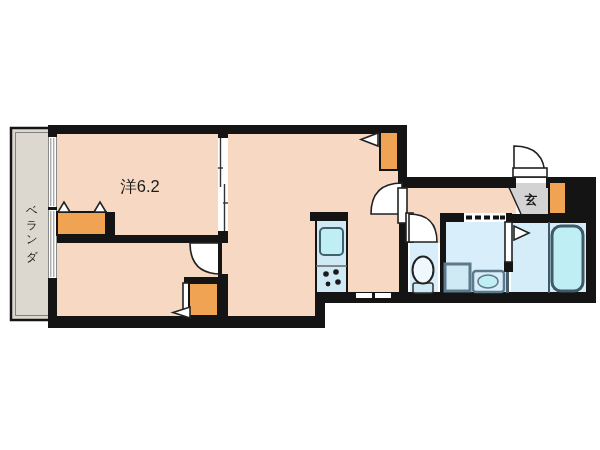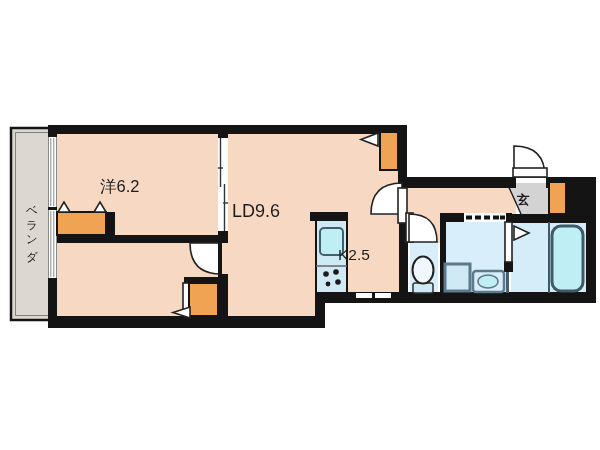--- a/index.html
+++ b/index.html
@@ -18,7 +18,7 @@
   .appliance{fill:var(--c-fixture,#cfe9f5);stroke:var(--c-appliance_stroke,#5d7a8a);stroke-width:3;}
   .thinline{stroke:#333;stroke-width:1.4;fill:none;}
   .winline{stroke:#8a8a8a;stroke-width:1;fill:none;}
-  .label{position:absolute;color:#1c1c1c;white-space:nowrap;}
+  .label{position:absolute;color:#1c1c1c;text-align:center;white-space:nowrap;}
   .lbl-room{font-size:16.5px;}
   .lbl-ld{font-size:18px;}
   .lbl-k{font-size:15.5px;}

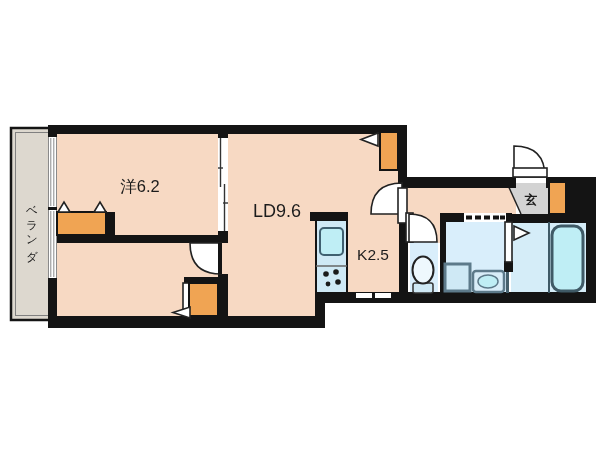--- a/index.html
+++ b/index.html
@@ -164,7 +164,6 @@
 
   <div class="label lbl-veranda" style="left:24px;top:197px;">ベランダ</div>
   <div class="label lbl-room" style="left:100px;top:176px;width:80px;">洋6.2</div>
-  <div class="label lbl-ld" style="left:232px;top:201px;width:90px;">LD9.6</div>
   <div class="label lbl-k" style="left:338px;top:246px;width:70px;">K2.5</div>
   <div class="label lbl-gen" style="left:517px;top:192px;width:28px;">玄</div>
 </div>

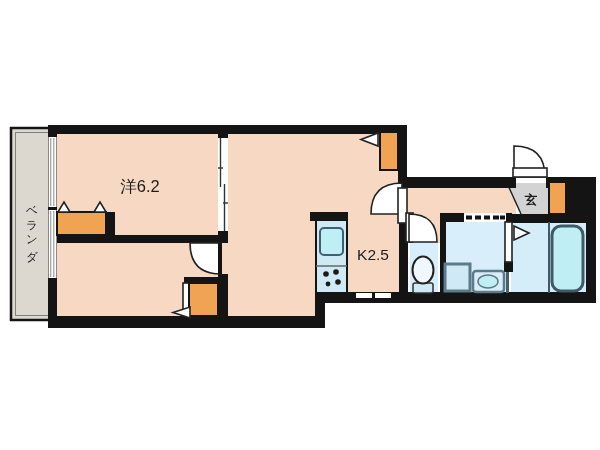--- a/index.html
+++ b/index.html
@@ -164,7 +164,6 @@
 
   <div class="label lbl-veranda" style="left:24px;top:197px;">ベランダ</div>
   <div class="label lbl-room" style="left:100px;top:176px;width:80px;">洋6.2</div>
-  <div class="label lbl-k" style="left:338px;top:246px;width:70px;">K2.5</div>
   <div class="label lbl-gen" style="left:517px;top:192px;width:28px;">玄</div>
 </div>
 

